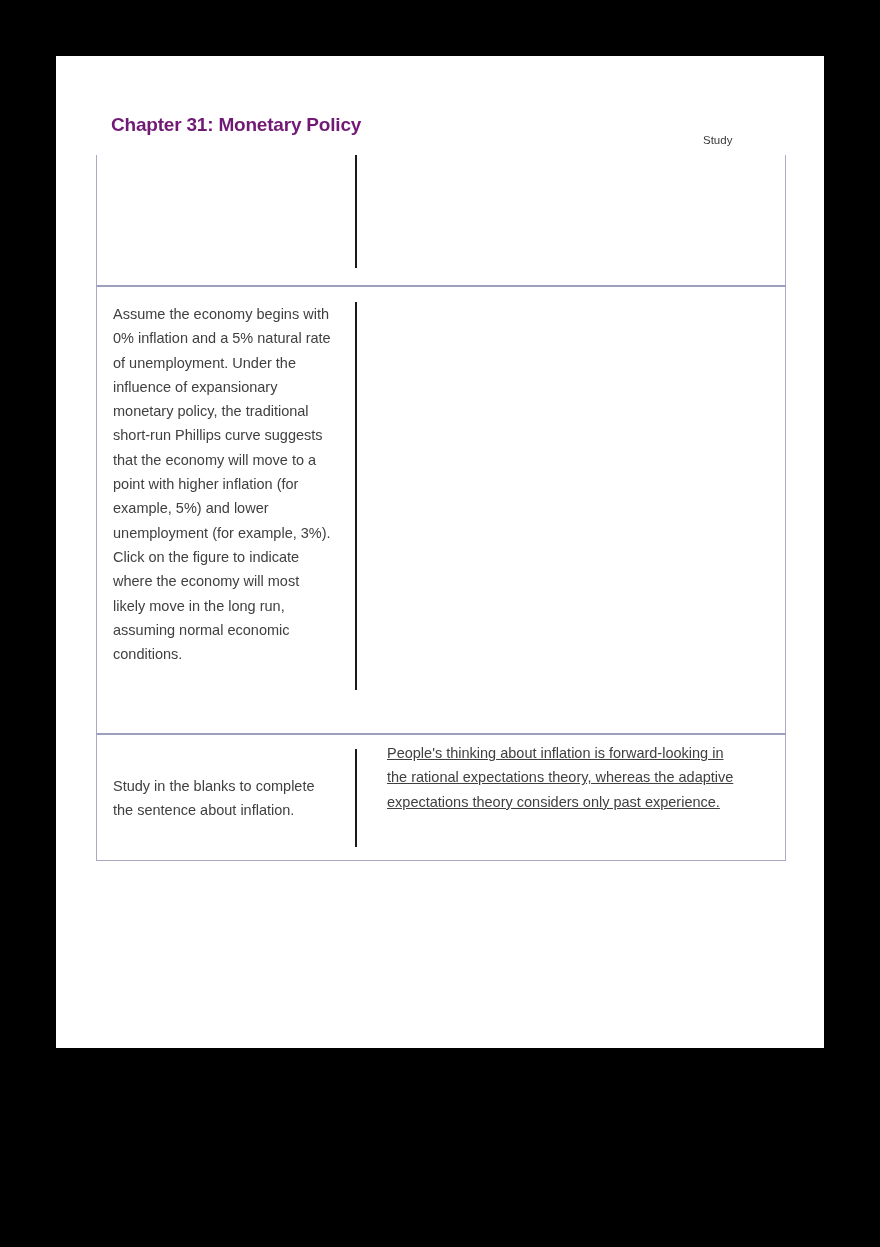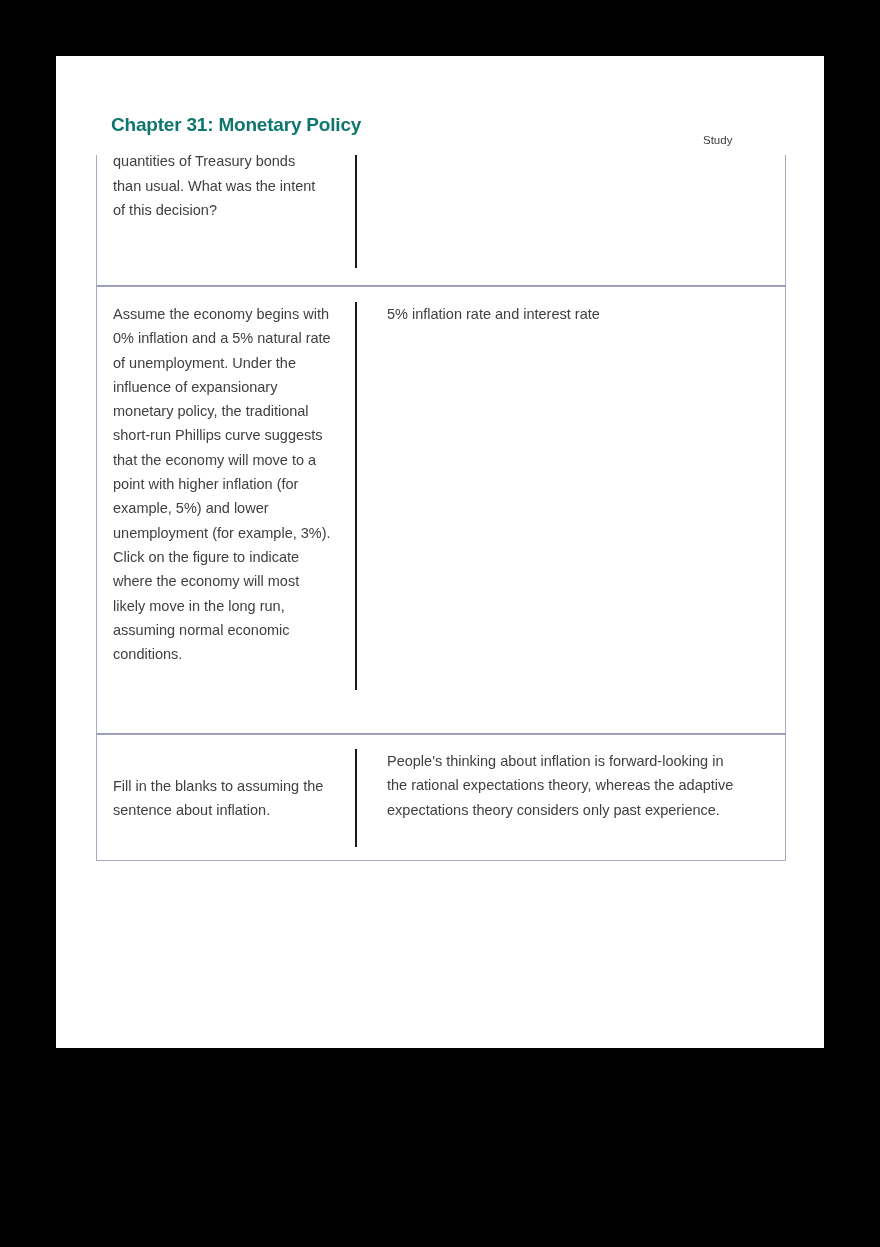--- a/index.html
+++ b/index.html
@@ -34,7 +34,7 @@
       top: 58px;
       font-size: 19px;
       font-weight: bold;
-      color: #0f766e;
+      color: #701a75;
       letter-spacing: -0.2px;
       white-space: nowrap;
     }

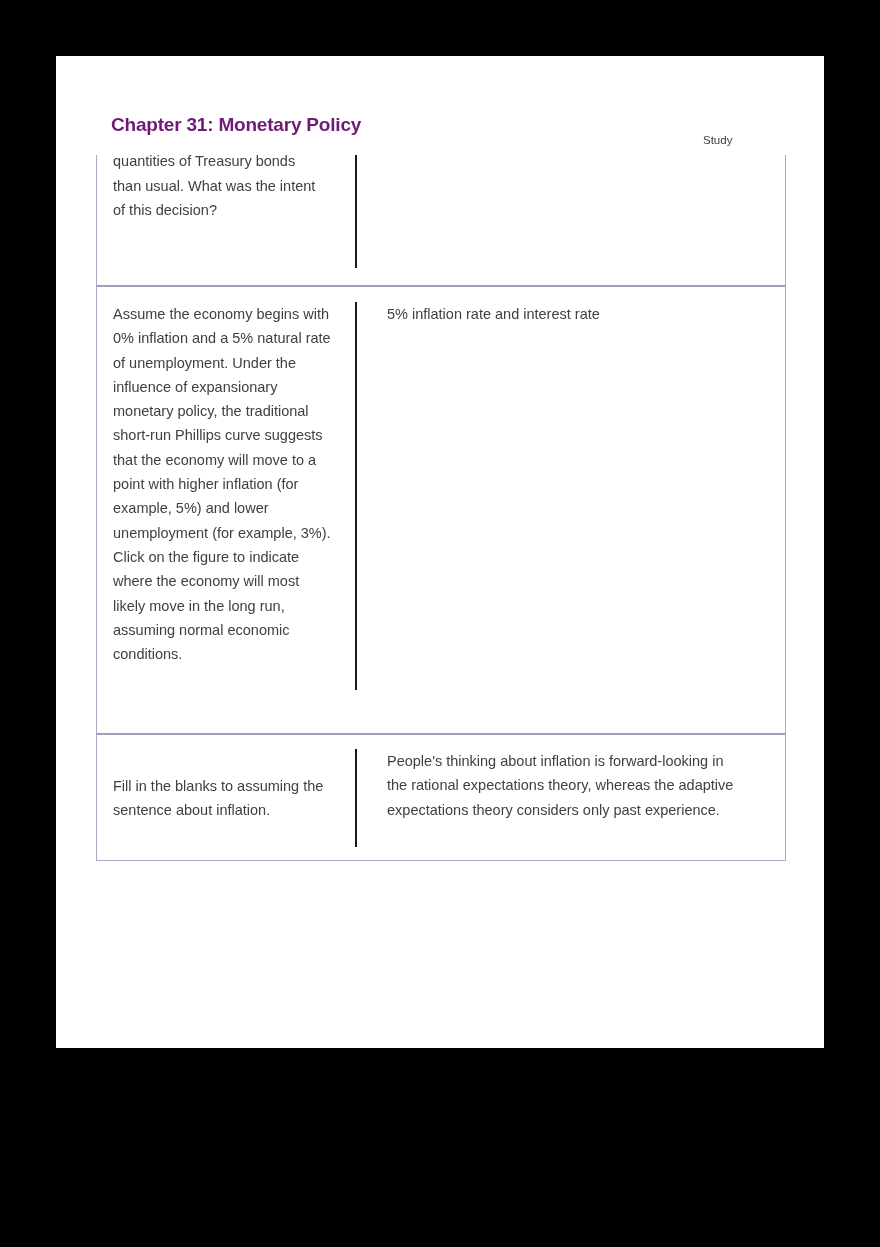--- a/index.html
+++ b/index.html
@@ -111,12 +111,6 @@
   <div class="cards">
 
     <div class="card card1">
-      <div class="term">
-        <div style="height:24.3px; overflow:hidden; color:#b0b0b0;">began buying greater</div>
-        <div>quantities of Treasury bonds</div>
-        <div>than usual. What was the intent</div>
-        <div>of this decision?</div>
-      </div>
       <div class="divider"></div>
       <div class="definition"></div>
     </div>

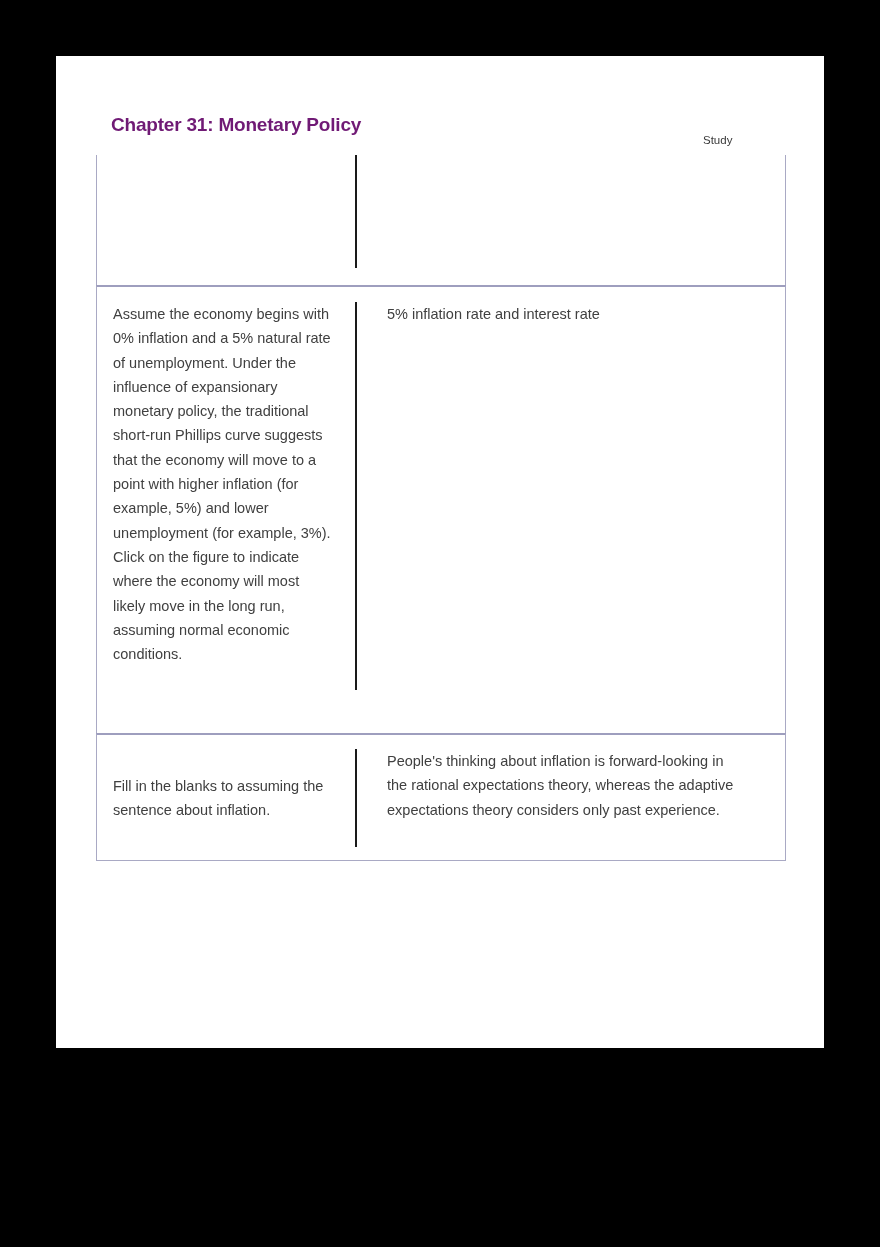--- a/index.html
+++ b/index.html
@@ -118,7 +118,6 @@
     <div class="card card2">
       <div class="term">Assume the economy begins with 0% inflation and a 5% natural rate of unemployment. Under the influence of expansionary monetary policy, the traditional short-run Phillips curve suggests that the economy will move to a point with higher inflation (for example, 5%) and lower unemployment (for example, 3%). Click on the figure to indicate where the economy will most likely move in the long run, assuming normal economic conditions.</div>
       <div class="divider"></div>
-      <div class="definition">5% inflation rate and interest rate</div>
     </div>
 
     <div class="card card3 last">

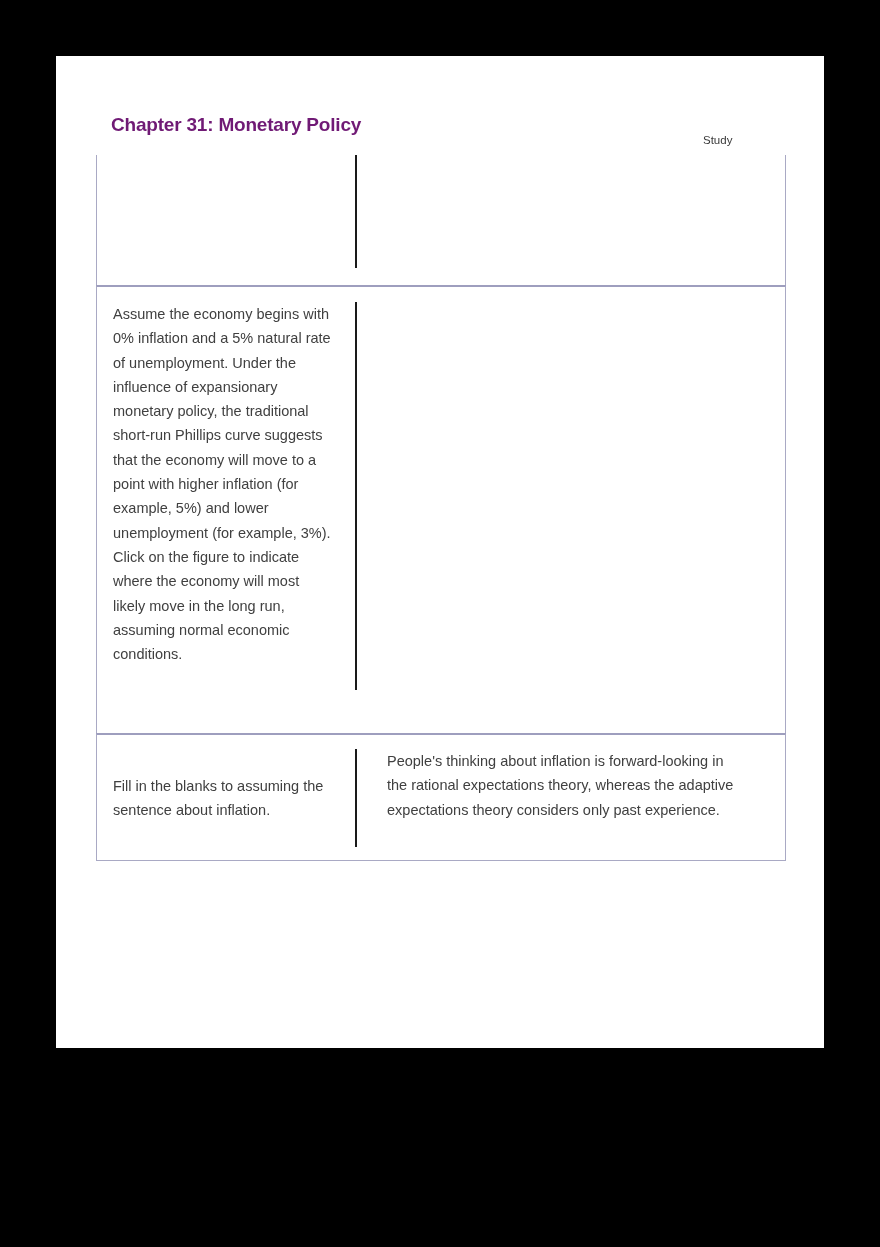--- a/index.html
+++ b/index.html
@@ -96,7 +96,7 @@
     .card3 { height: 128px; }
     .card3 .term { top: 39px; }
     .card3 .divider { top: 14px; height: 98px; }
-    .card3 .definition { top: 14px; width: 350px; }
+    .card3 .definition { top: 6px; width: 350px; text-decoration: underline; }
   </style>
 </head>
 <body>

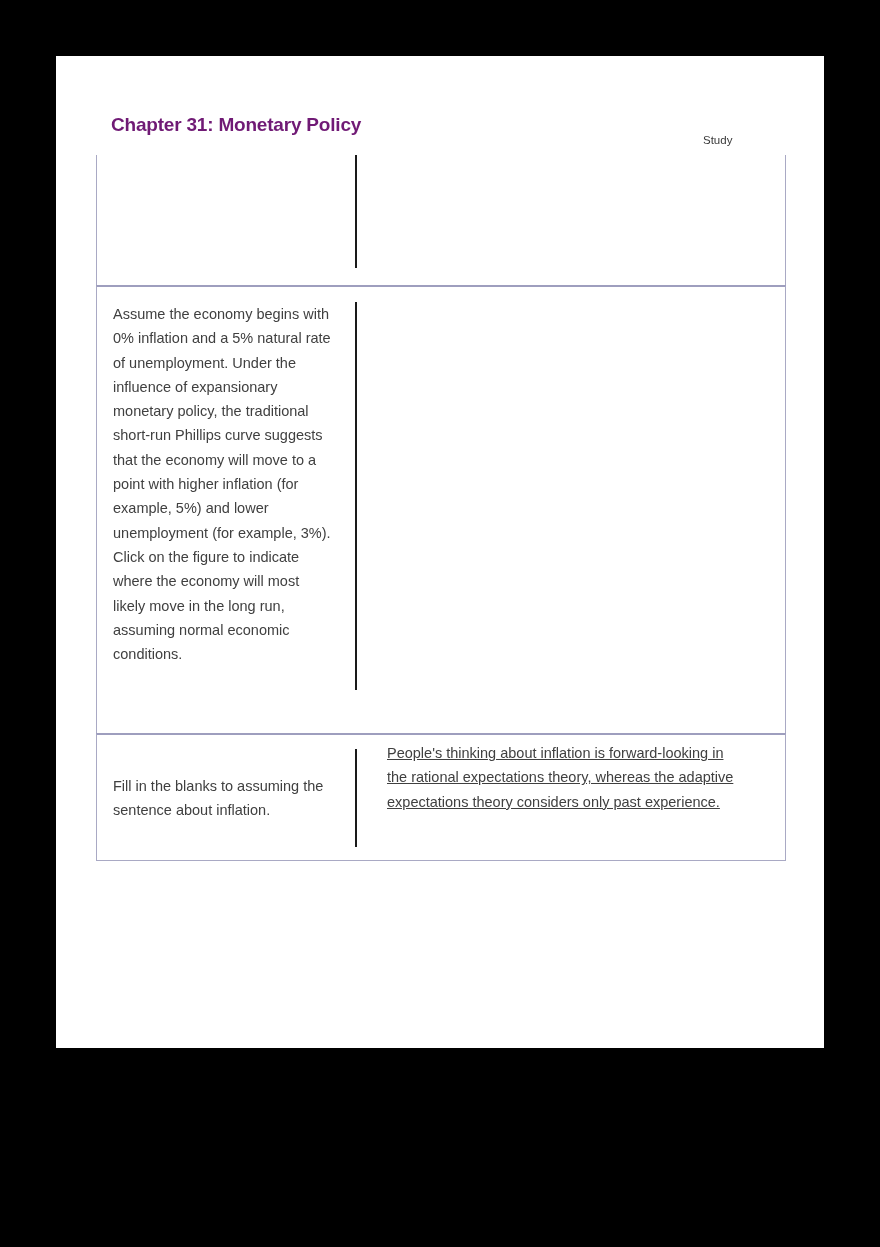--- a/index.html
+++ b/index.html
@@ -121,7 +121,7 @@
     </div>
 
     <div class="card card3 last">
-      <div class="term">Fill in the blanks to assuming the sentence about inflation.</div>
+      <div class="term">Study in the blanks to complete the sentence about inflation.</div>
       <div class="divider"></div>
       <div class="definition">People's thinking about inflation is forward-looking in the rational expectations theory, whereas the adaptive expectations theory considers only past experience.</div>
     </div>

